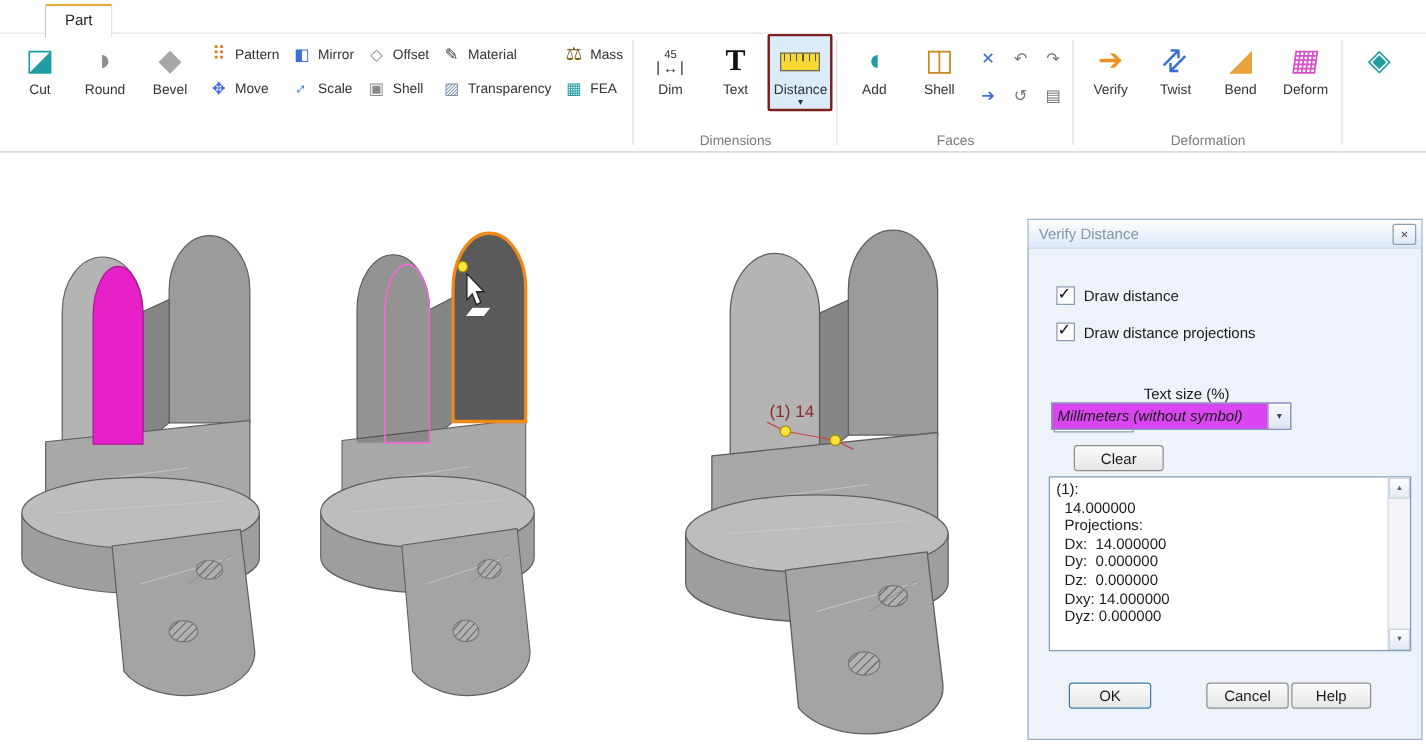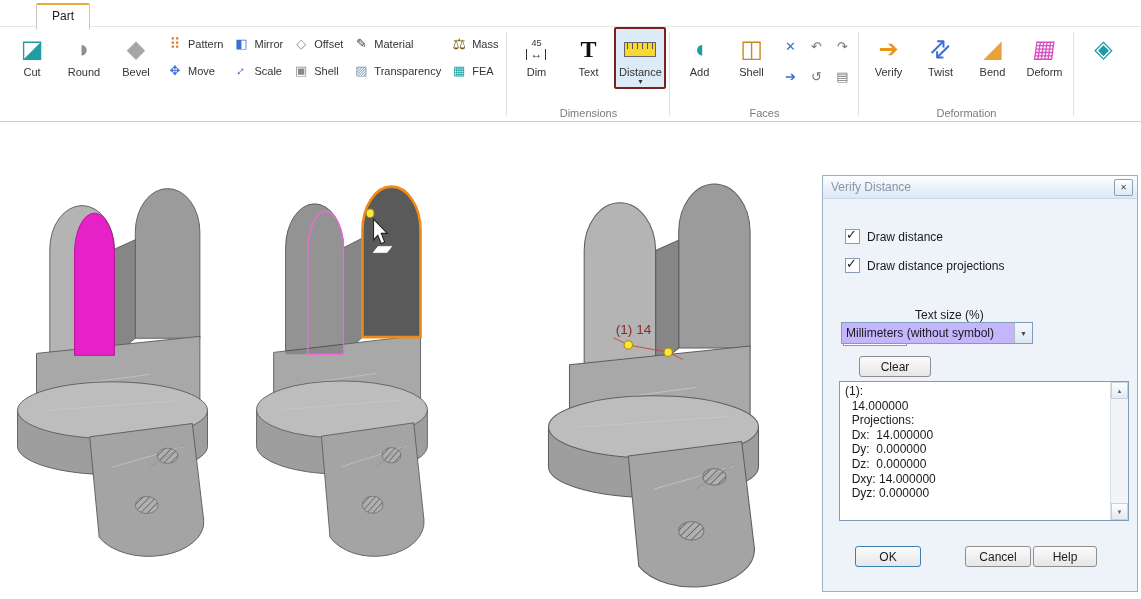--- a/index.html
+++ b/index.html
@@ -60,8 +60,8 @@
   .row-textsize{position:absolute;left:20px;top:108px;display:flex;align-items:center;gap:8px;}
   .txtin{width:56px;height:18px;border:1px solid #7f9db9;font-size:12px;padding:1px 3px;
     font-family:Liberation Mono, monospace;margin-top:40px;}
-  .select{position:absolute;left:18px;top:146px;width:192px;height:22px;border:1px solid #7f9db9;background:#c4b5fd;
-    display:flex;align-items:center;box-sizing:border-box;}
+  .select{position:absolute;left:18px;top:146px;width:192px;height:22px;border:1px solid #7f9db9;background:#d946ef;
+    display:flex;align-items:center;box-sizing:border-box;font-style:italic;}
   .sel-text{flex:1;padding-left:4px;font-size:12px;white-space:nowrap;overflow:hidden;}
   .sel-btn{width:17px;height:100%;background:linear-gradient(#f4f8fc,#dde6f0);border-left:1px solid #aebdcc;
     display:flex;align-items:center;justify-content:center;font-size:7px;color:#446;}

